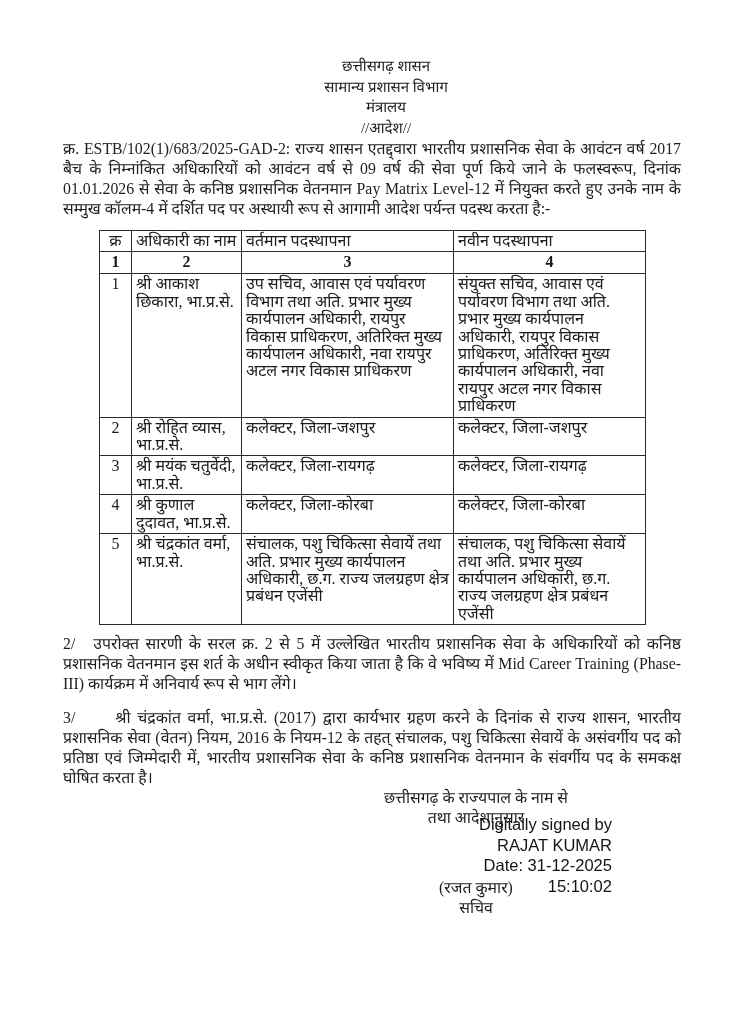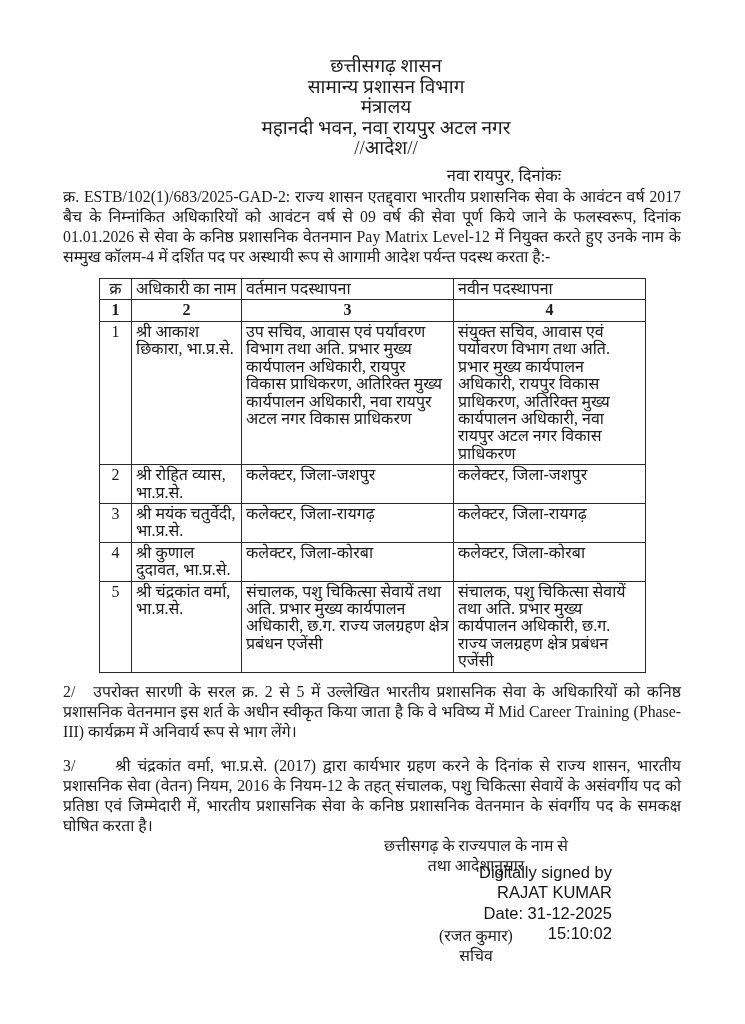--- a/index.html
+++ b/index.html
@@ -14,7 +14,7 @@
   .page { position:absolute; left:0; top:0; width:745px; height:1024px; background:#ffffff; }
   .content { position:absolute; left:63px; top:56px; width:618px; }
 
-  .letterhead { text-align:center; margin-left:28px; font-size:19px; line-height:20.5px; }
+  .letterhead { text-align:center; margin-left:28px; font-size:15px; line-height:20.5px; }
   .letterhead div { white-space:nowrap; }
 
   .dateline { text-align:right; padding-right:120px; font-size:16.5px; line-height:20px; margin-top:7px; }

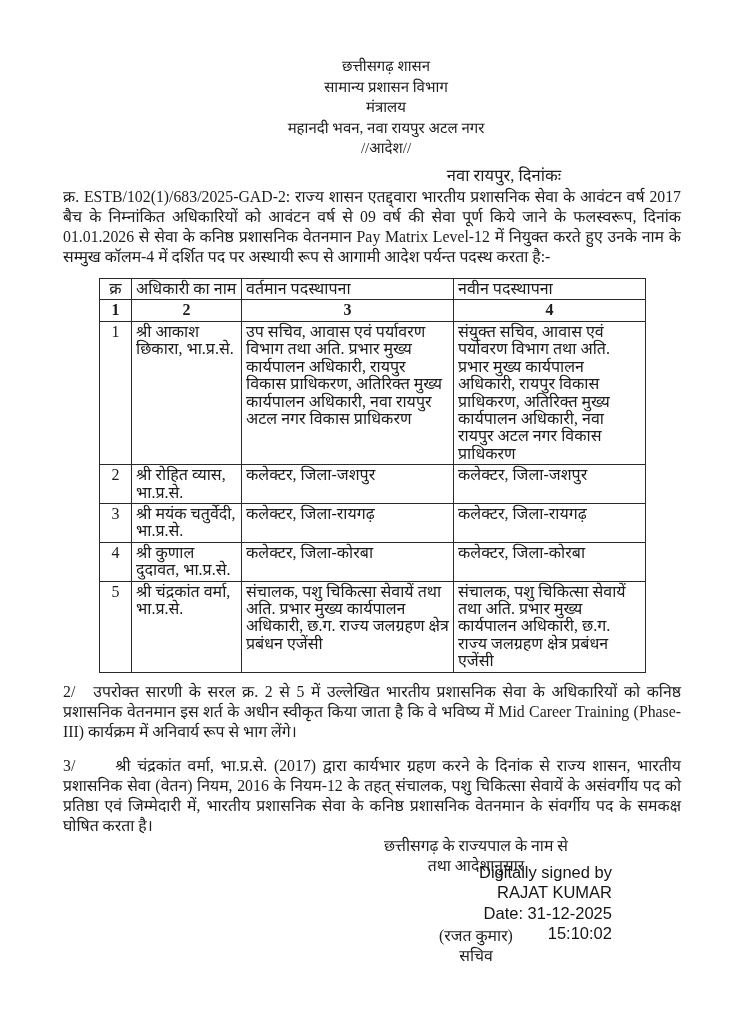--- a/index.html
+++ b/index.html
@@ -81,7 +81,6 @@
       <div>छत्तीसगढ़ शासन</div>
       <div>सामान्य प्रशासन विभाग</div>
       <div>मंत्रालय</div>
-      <div>महानदी भवन, नवा रायपुर अटल नगर</div>
       <div>//आदेश//</div>
     </div>
 

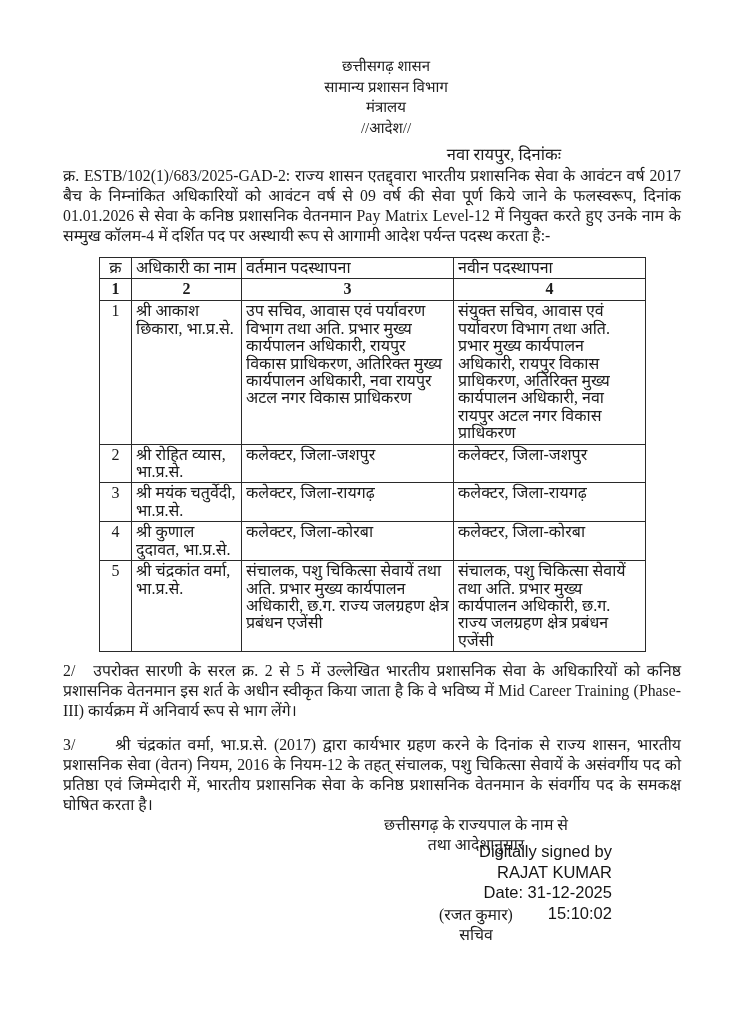--- a/index.html
+++ b/index.html
@@ -84,7 +84,6 @@
       <div>//आदेश//</div>
     </div>
 
-    <div class="dateline">नवा रायपुर, दिनांकः</div>
 
     <div class="para para-1">क्र. ESTB/102(1)/683/2025-GAD-2: राज्य शासन एतद्द्वारा भारतीय प्रशासनिक सेवा के आवंटन वर्ष 2017 बैच के निम्नांकित अधिकारियों को आवंटन वर्ष से 09 वर्ष की सेवा पूर्ण किये जाने के फलस्वरूप, दिनांक 01.01.2026 से सेवा के कनिष्ठ प्रशासनिक वेतनमान Pay Matrix Level-12 में नियुक्त करते हुए उनके नाम के सम्मुख कॉलम-4 में दर्शित पद पर अस्थायी रूप से आगामी आदेश पर्यन्त पदस्थ करता है:-</div>
 

